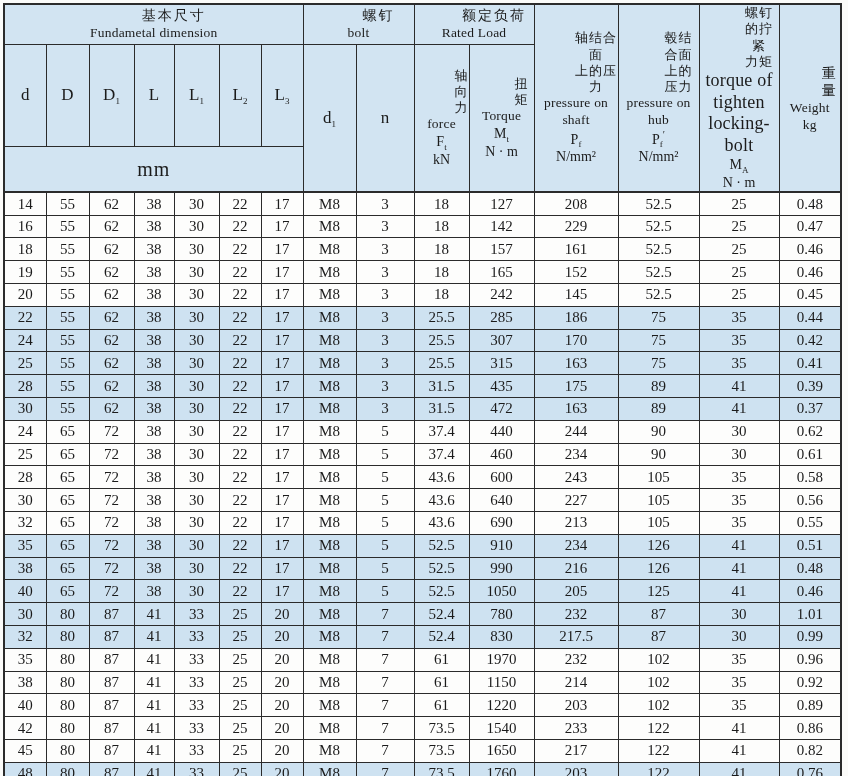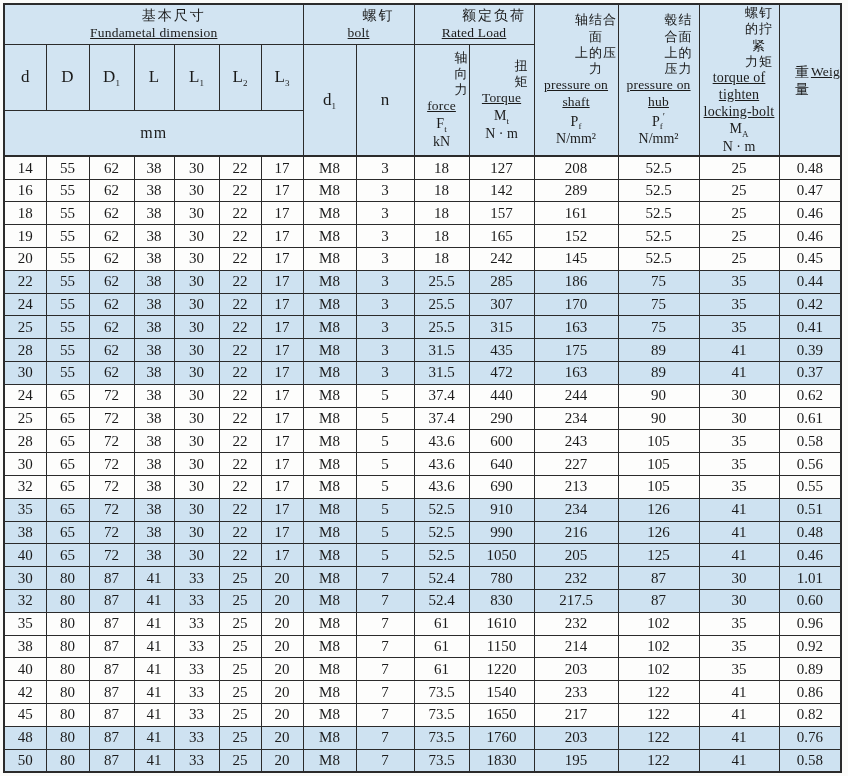--- a/index.html
+++ b/index.html
@@ -34,7 +34,7 @@
   tr.h3{height:38px;}
   .zh{font-size:14px;letter-spacing:2px;line-height:1.25;margin-left:40px;}
   .zh.sm{font-size:13px;letter-spacing:1px;}
-  .en{font-size:13.5px;letter-spacing:.2px;line-height:1.25;text-decoration:underline;}
+  .en{font-size:13.5px;letter-spacing:.2px;line-height:1.25;}
   .en.sm{font-size:14px;line-height:1.2;}
   .sym{font-size:14px;line-height:1.25;}
   sub{font-size:9px;line-height:0;}

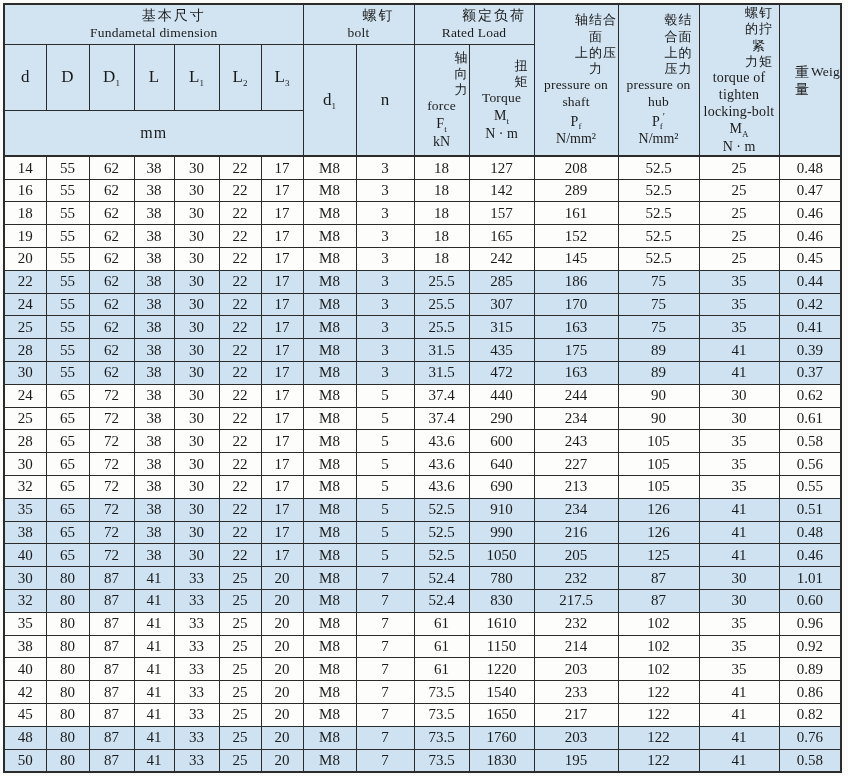--- a/index.html
+++ b/index.html
@@ -35,7 +35,7 @@
   .zh{font-size:14px;letter-spacing:2px;line-height:1.25;margin-left:40px;}
   .zh.sm{font-size:13px;letter-spacing:1px;}
   .en{font-size:13.5px;letter-spacing:.2px;line-height:1.25;}
-  .en.sm{font-size:14px;line-height:1.2;}
+  .en.sm{font-size:18px;line-height:1.2;}
   .sym{font-size:14px;line-height:1.25;}
   sub{font-size:9px;line-height:0;}
   .prime{font-size:10px;vertical-align:super;}

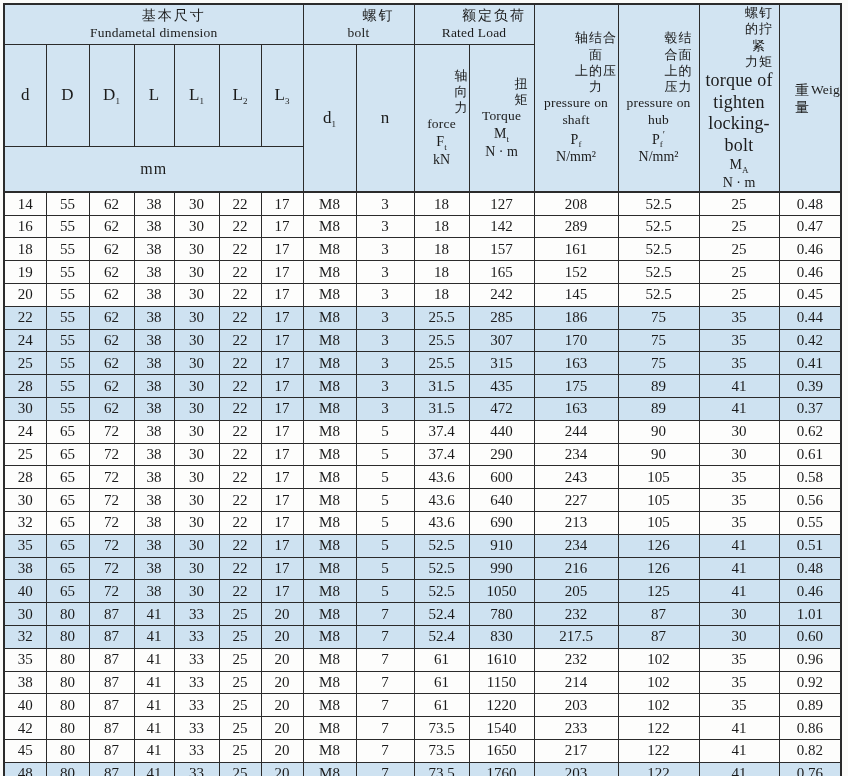--- a/index.html
+++ b/index.html
@@ -42,7 +42,7 @@
   th.dim{font-size:17px;}
   th.mm-cell{font-size:16px;letter-spacing:1px;}
   .vstack{display:flex;flex-direction:column;justify-content:center;height:100%;}
-  .weight-stack{display:flex;flex-direction:row;justify-content:center;height:100%;padding:10px 0 8px 0;}
+  .weight-stack{display:flex;flex-direction:column;justify-content:flex-start;height:100%;padding:10px 0 8px 0;}
 </style>
 </head>
 <body>

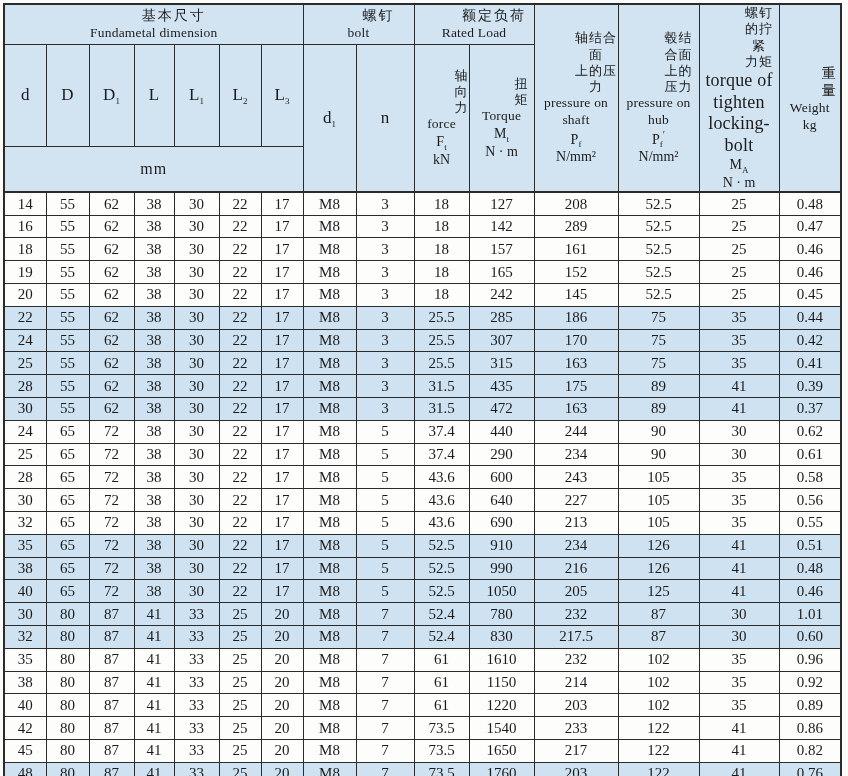--- a/index.html
+++ b/index.html
@@ -40,7 +40,7 @@
   sub{font-size:9px;line-height:0;}
   .prime{font-size:10px;vertical-align:super;}
   th.dim{font-size:17px;}
-  th.mm-cell{font-size:16px;letter-spacing:1px;}
+  th.mm-cell{font-size:20px;letter-spacing:1px;}
   .vstack{display:flex;flex-direction:column;justify-content:center;height:100%;}
   .weight-stack{display:flex;flex-direction:column;justify-content:flex-start;height:100%;padding:10px 0 8px 0;}
 </style>

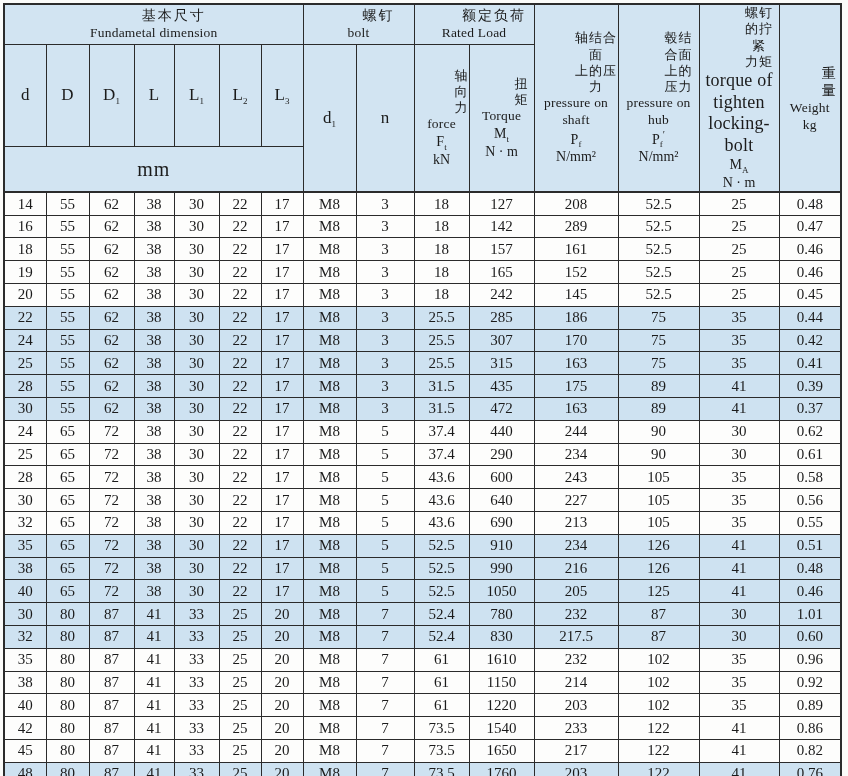--- a/index.html
+++ b/index.html
@@ -176,7 +176,7 @@
           <td>3</td>
           <td>18</td>
           <td>142</td>
-          <td>289</td>
+          <td>229</td>
           <td>52.5</td>
           <td>25</td>
           <td>0.47</td>

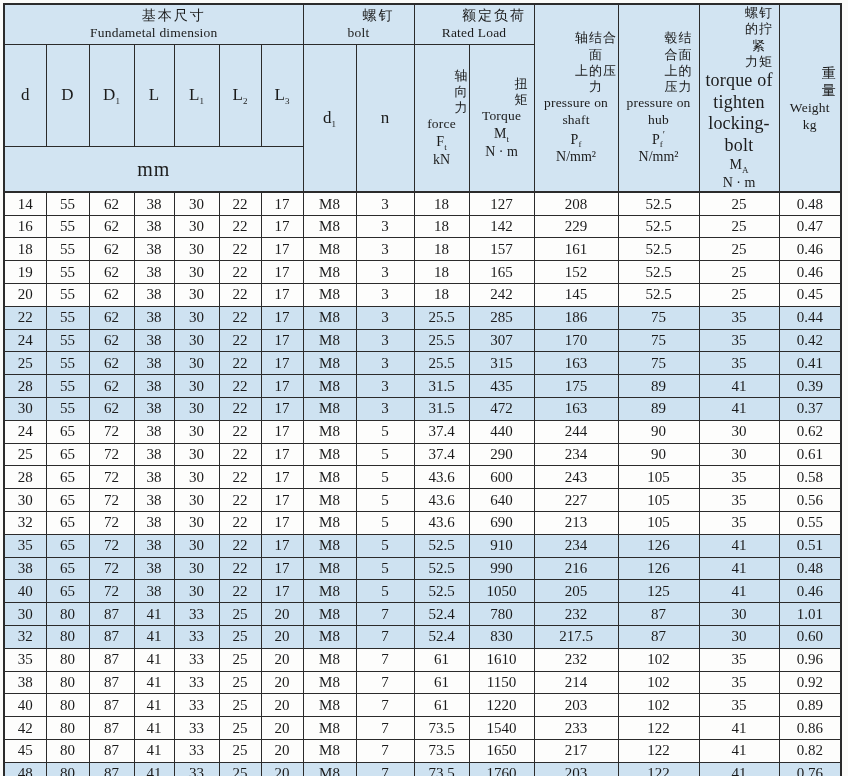--- a/index.html
+++ b/index.html
@@ -345,7 +345,7 @@
           <td>M8</td>
           <td>5</td>
           <td>37.4</td>
-          <td>290</td>
+          <td>460</td>
           <td>234</td>
           <td>90</td>
           <td>30</td>

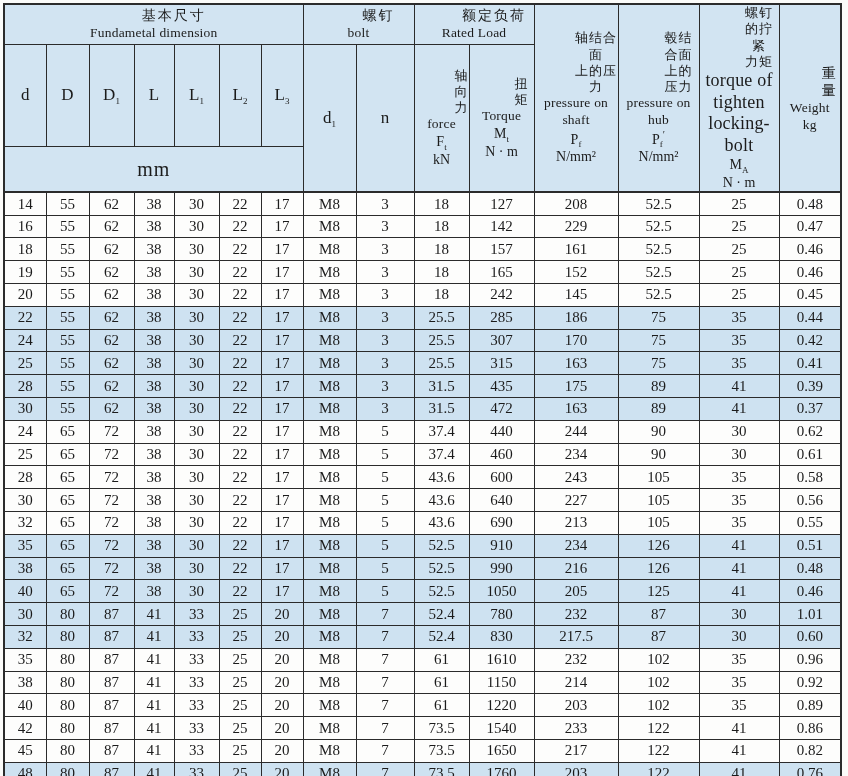--- a/index.html
+++ b/index.html
@@ -485,7 +485,7 @@
           <td>217.5</td>
           <td>87</td>
           <td>30</td>
-          <td>0.60</td>
+          <td>0.99</td>
         </tr>
         <tr>
           <td>35</td>

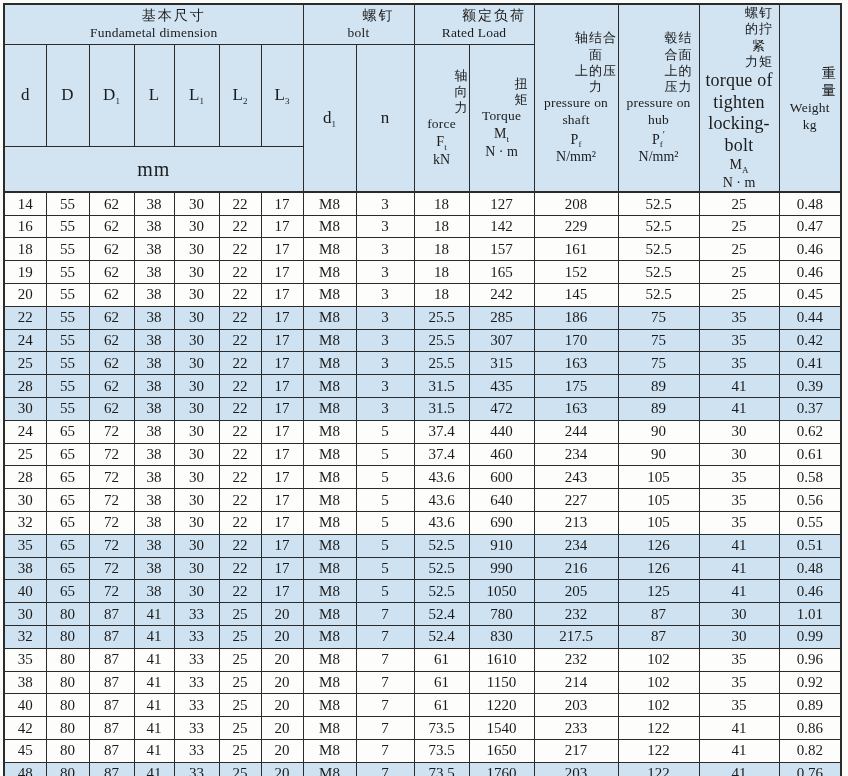--- a/index.html
+++ b/index.html
@@ -498,7 +498,7 @@
           <td>M8</td>
           <td>7</td>
           <td>61</td>
-          <td>1610</td>
+          <td>1970</td>
           <td>232</td>
           <td>102</td>
           <td>35</td>

